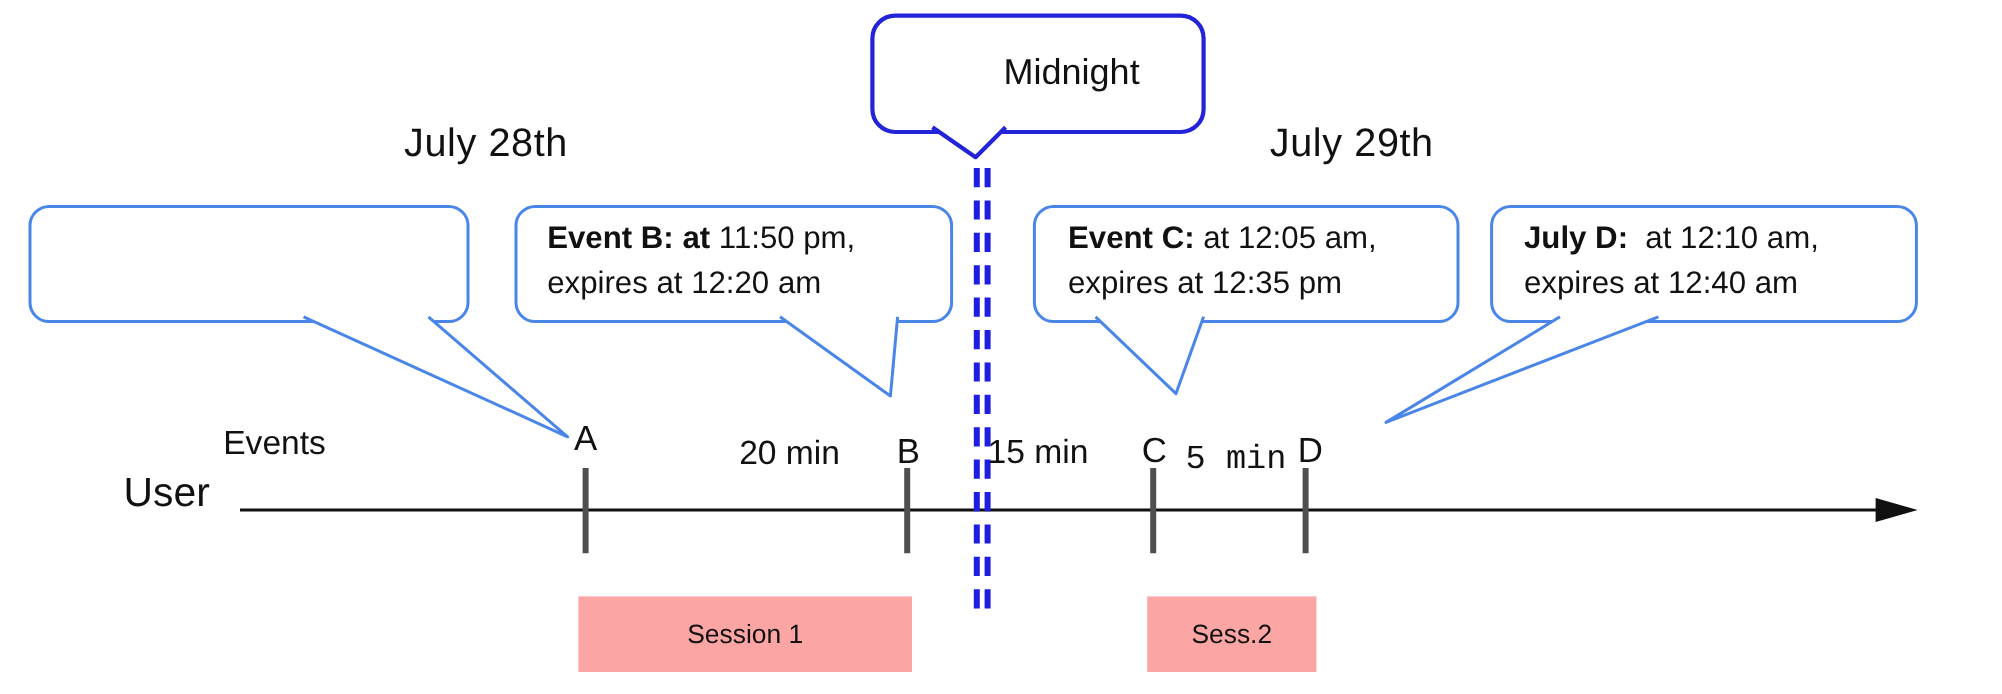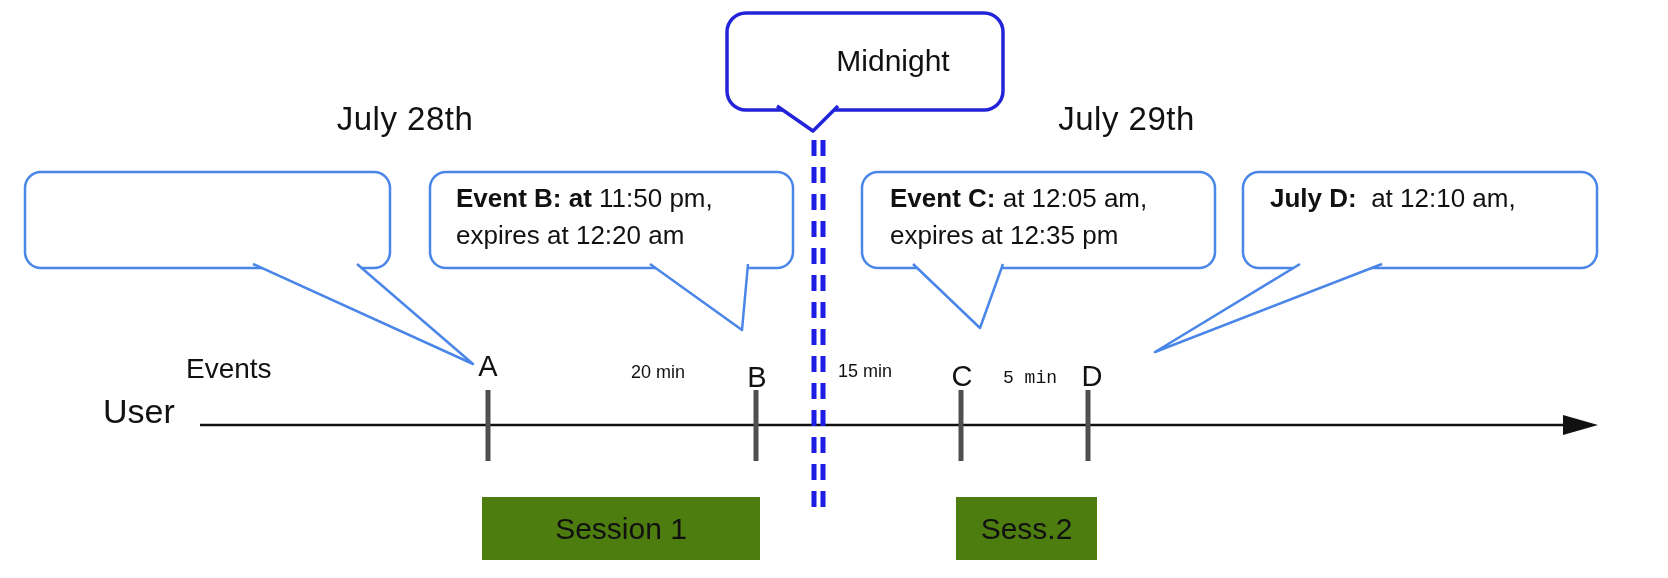--- a/index.html
+++ b/index.html
@@ -76,6 +76,7 @@
 
   <div class="abs callout-text" style="left:1270px;top:180px;">
     <div><b>July D:</b><span>  at 12:10 am,</span></div>
+    <div>expires at 12:40 am</div>
   </div>
 
   <div class="abs axis-events" style="left:186px;top:353px;">Events</div>

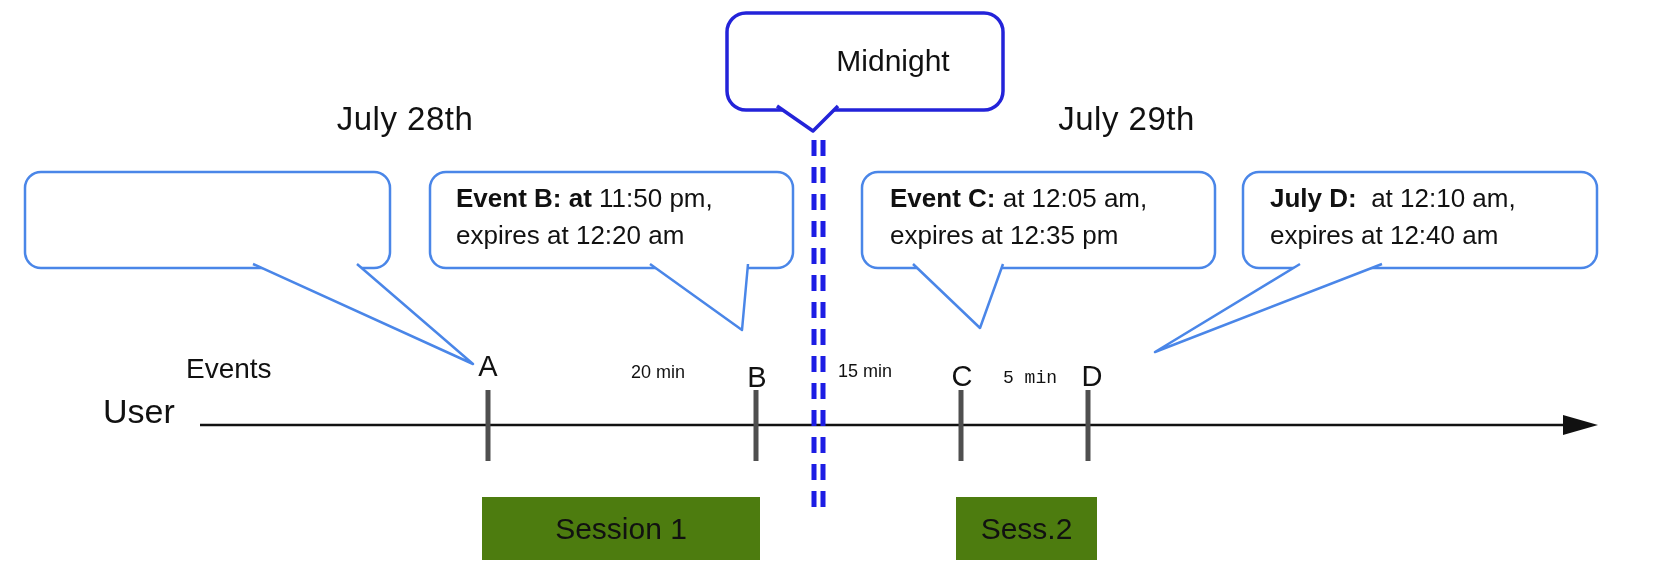--- a/index.html
+++ b/index.html
@@ -18,7 +18,7 @@
   .axis-user{font-size:34px;}
   .axis-events{font-size:28px;}
   .tick-label{font-size:29px;text-align:center;width:44px;}
-  .interval-label{font-size:18px;text-align:center;width:96px;}
+  .interval-label{font-size:28px;text-align:center;width:96px;}
   .session-box{
     background:#4d7c0f;display:flex;align-items:center;justify-content:center;
     font-size:30px;

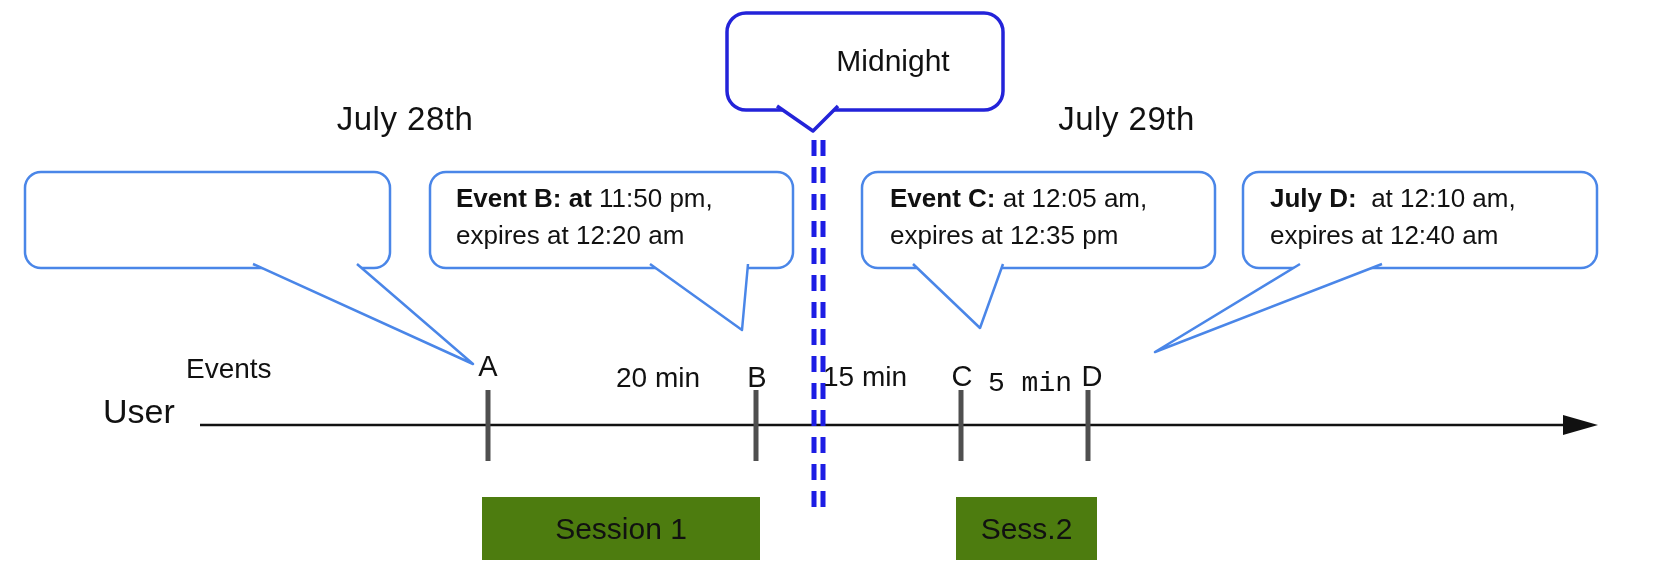--- a/index.html
+++ b/index.html
@@ -20,8 +20,8 @@
   .tick-label{font-size:29px;text-align:center;width:44px;}
   .interval-label{font-size:28px;text-align:center;width:96px;}
   .session-box{
-    background:#4d7c0f;display:flex;align-items:center;justify-content:center;
-    font-size:30px;
+    background:#fca5a5;display:flex;align-items:center;justify-content:center;
+    font-size:22px;
   }
 </style>
 </head>

